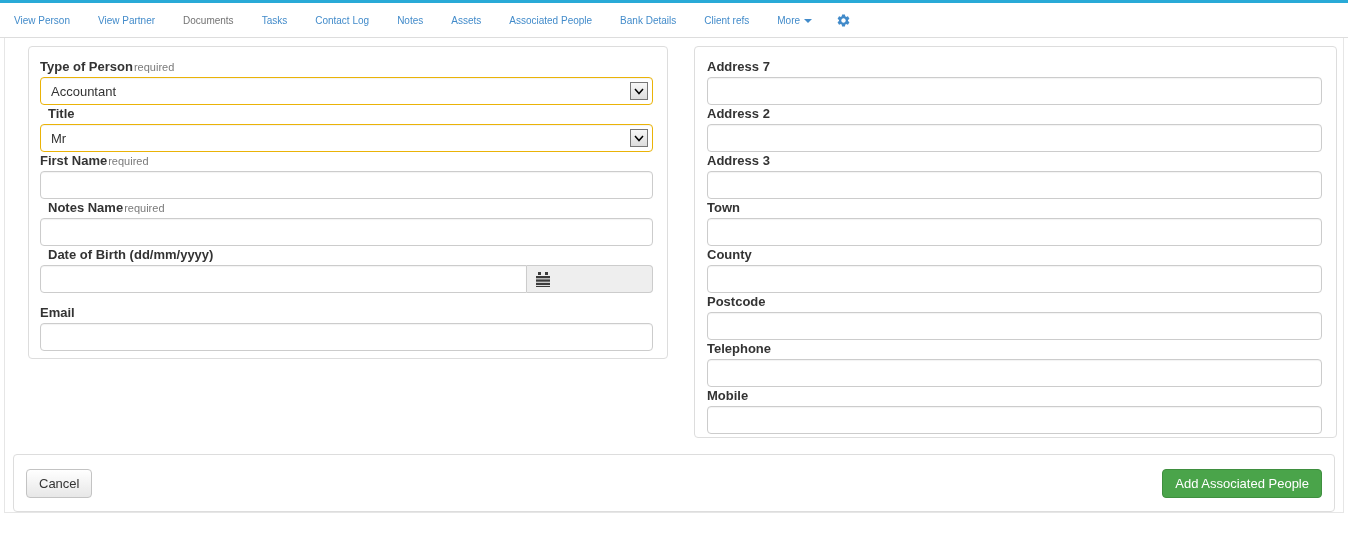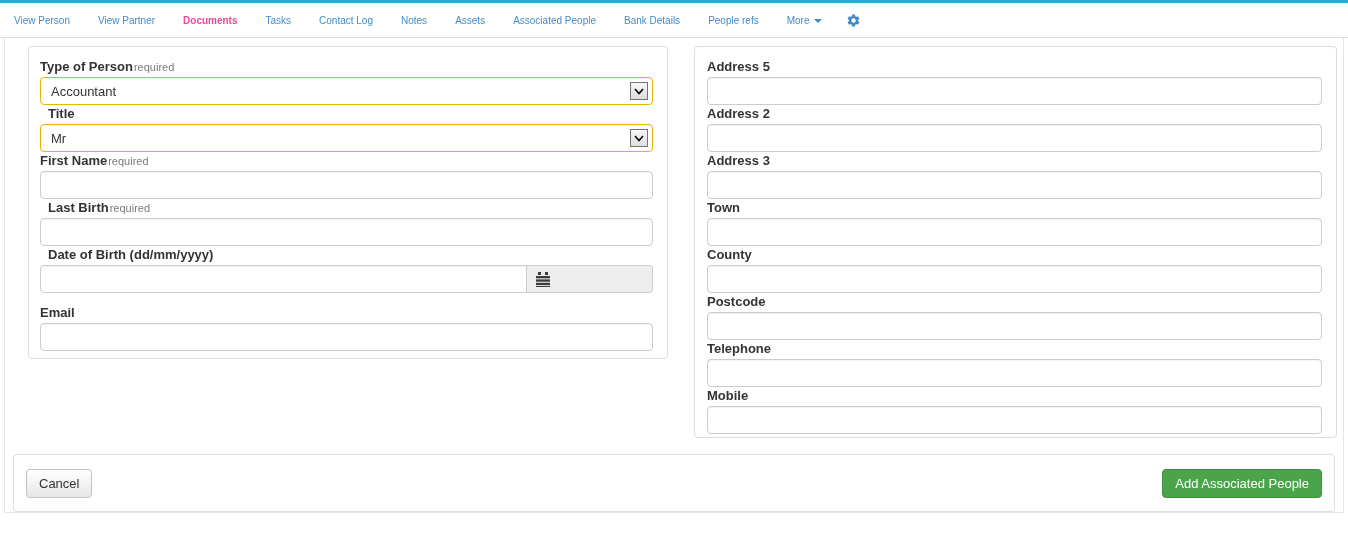--- a/index.html
+++ b/index.html
@@ -96,7 +96,7 @@
   <div id="nav-items" style="display:flex;align-items:center;">
       <a class="nav-link" style="color: rgb(66, 139, 202);">View Person</a>
       <a class="nav-link" style="color: rgb(66, 139, 202);">View Partner</a>
-      <a class="nav-link" style="color: #ec4899; font-weight: bold;">Documents</a>
+      <a class="nav-link" style="color: #737373;">Documents</a>
       <a class="nav-link" style="color: rgb(66, 139, 202);">Tasks</a>
       <a class="nav-link" style="color: rgb(66, 139, 202);">Contact Log</a>
       <a class="nav-link" style="color: rgb(66, 139, 202);">Notes</a>

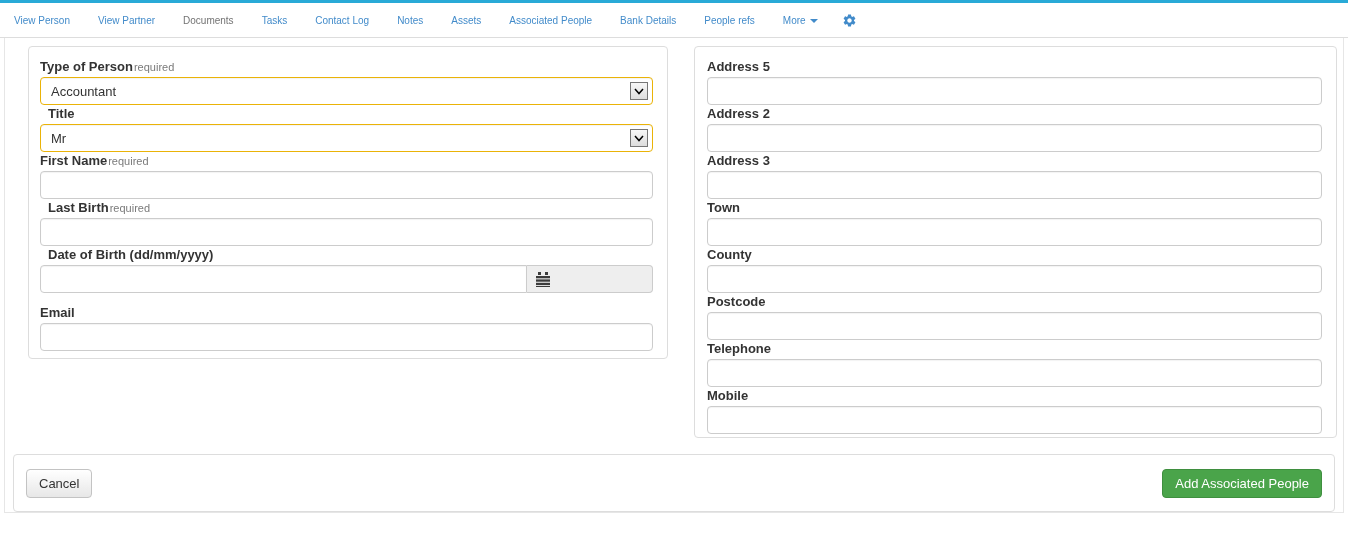--- a/index.html
+++ b/index.html
@@ -103,7 +103,7 @@
       <a class="nav-link" style="color: rgb(66, 139, 202);">Assets</a>
       <a class="nav-link" style="color: rgb(66, 139, 202);">Associated People</a>
       <a class="nav-link" style="color: rgb(66, 139, 202);">Bank Details</a>
-      <a class="nav-link" style="color: rgb(66, 139, 202);">People refs</a>
+      <a class="nav-link" style="color: rgb(66, 139, 202);">Client refs</a>
       <a class="nav-link" style="color: rgb(66, 139, 202);">More<span class="caret"></span></a>
     </div>
   <span class="gear-btn" id="gear-btn">

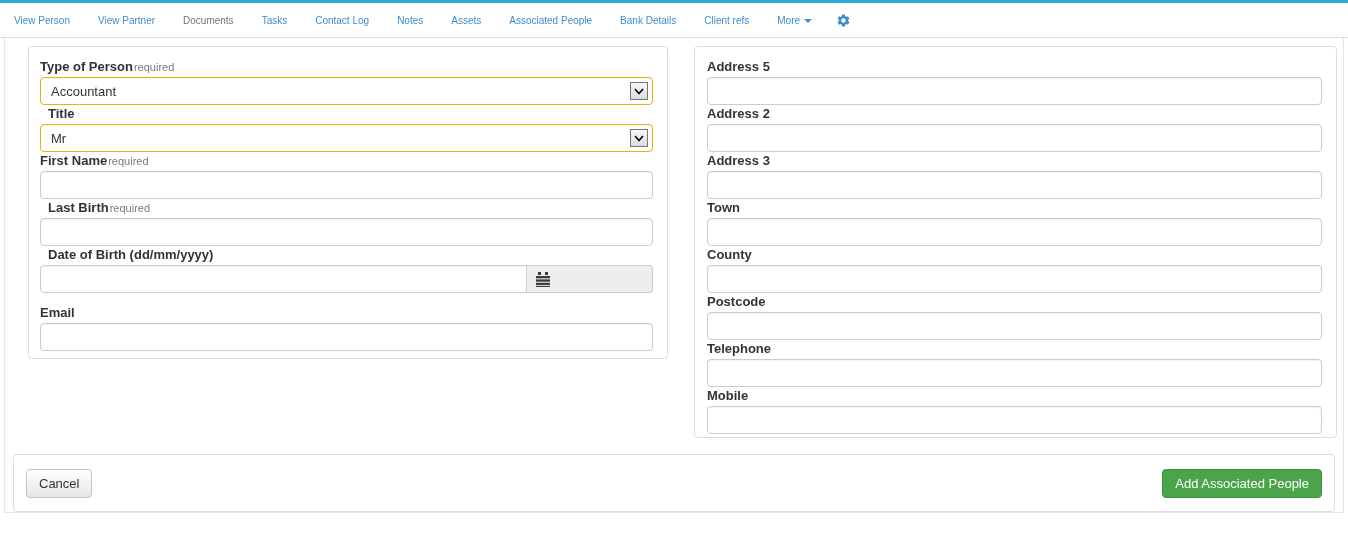--- a/index.html
+++ b/index.html
@@ -161,7 +161,7 @@
         <div class="form-group extra-top"><label class="ctrl-label"><span>Email</span></label><input class="form-control" type="text" style=""></div>
       </section>
     <section class="panel panel-right" id="right-form">
-        <div class="form-group"><label class="ctrl-label"><span>Address 5</span></label><input class="form-control" type="text" style=""></div>
+        <div class="form-group"><label class="ctrl-label"><span>Address 7</span></label><input class="form-control" type="text" style=""></div>
         <div class="form-group"><label class="ctrl-label"><span>Address 2</span></label><input class="form-control" type="text" style=""></div>
         <div class="form-group"><label class="ctrl-label"><span>Address 3</span></label><input class="form-control" type="text" style=""></div>
         <div class="form-group"><label class="ctrl-label"><span>Town</span></label><input class="form-control" type="text" style=""></div>

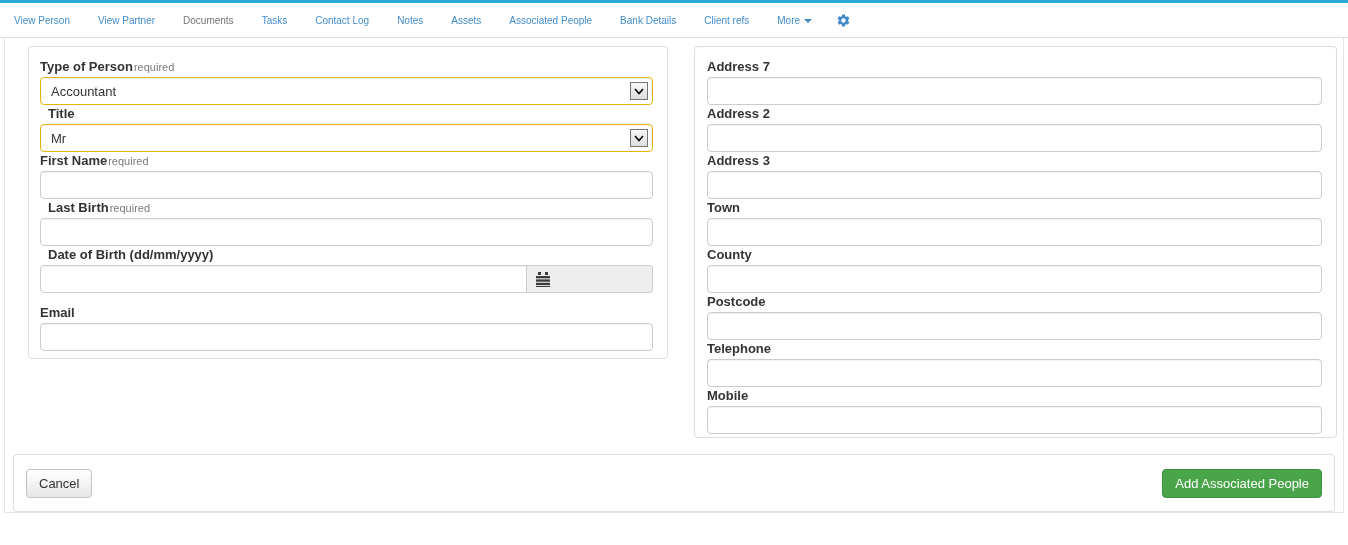--- a/index.html
+++ b/index.html
@@ -139,7 +139,7 @@
           </div>
         </div>
         <div class="form-group"><label class="ctrl-label"><span>First Name</span><span class="req">required</span></label><input class="form-control" type="text" style=""></div>
-        <div class="form-group"><label class="ctrl-label indent"><span>Last Birth</span><span class="req">required</span></label><input class="form-control" type="text" style=""></div>
+        <div class="form-group"><label class="ctrl-label indent"><span>Notes Name</span><span class="req">required</span></label><input class="form-control" type="text" style=""></div>
         <div class="form-group">
           <label class="ctrl-label indent"><span>Date of Birth (dd/mm/yyyy)</span></label>
           <div class="input-group">

